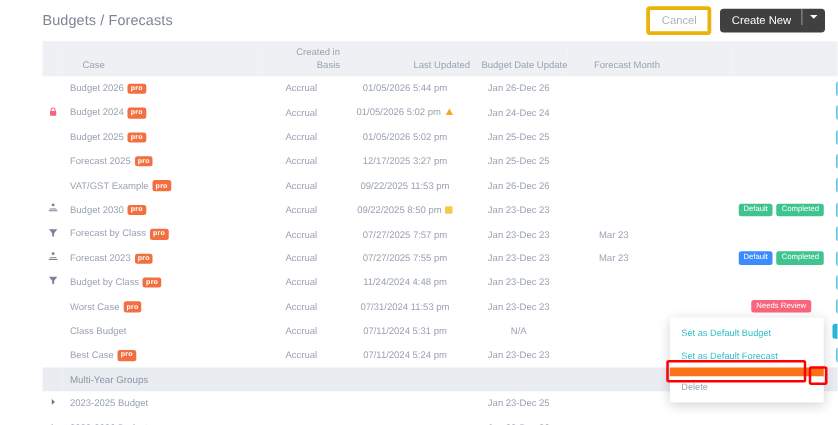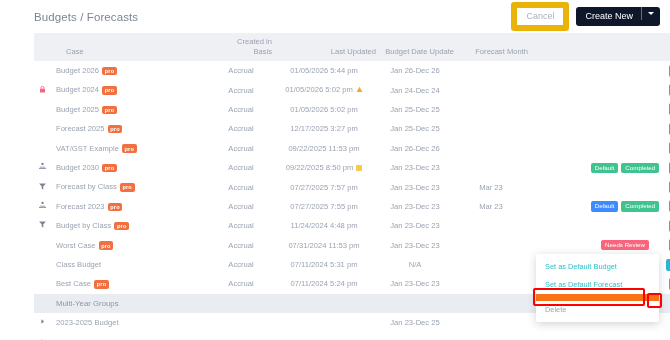--- a/index.html
+++ b/index.html
@@ -23,7 +23,7 @@
   .header-actions { margin-left: auto; display: flex; align-items: center; gap: 7px; }
   .btn-cancel {
     font-size: 9px; color: #aab2bd;
-    background: #fff; border: 6px solid #eab308;
+    background: #fff; border: 3px solid #eab308;
     border-radius: 3px; padding: 4px 9px; line-height: 1;
   }
   .btn-create {

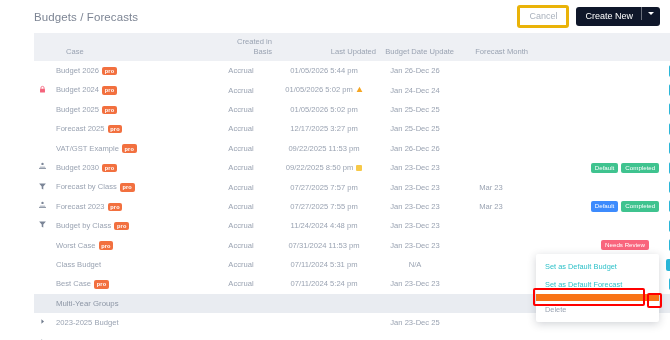--- a/index.html
+++ b/index.html
@@ -28,7 +28,7 @@
   }
   .btn-create {
     display: flex; align-items: flex-start;
-    background: #0f172a; border-radius: 3px; overflow: hidden;
+    background: #404040; border-radius: 3px; overflow: hidden;
   }
   .btn-create .label { font-size: 9px; color: #fff; padding: 5px 8px 5px 9px; line-height: 1; }
   .btn-create .split {

